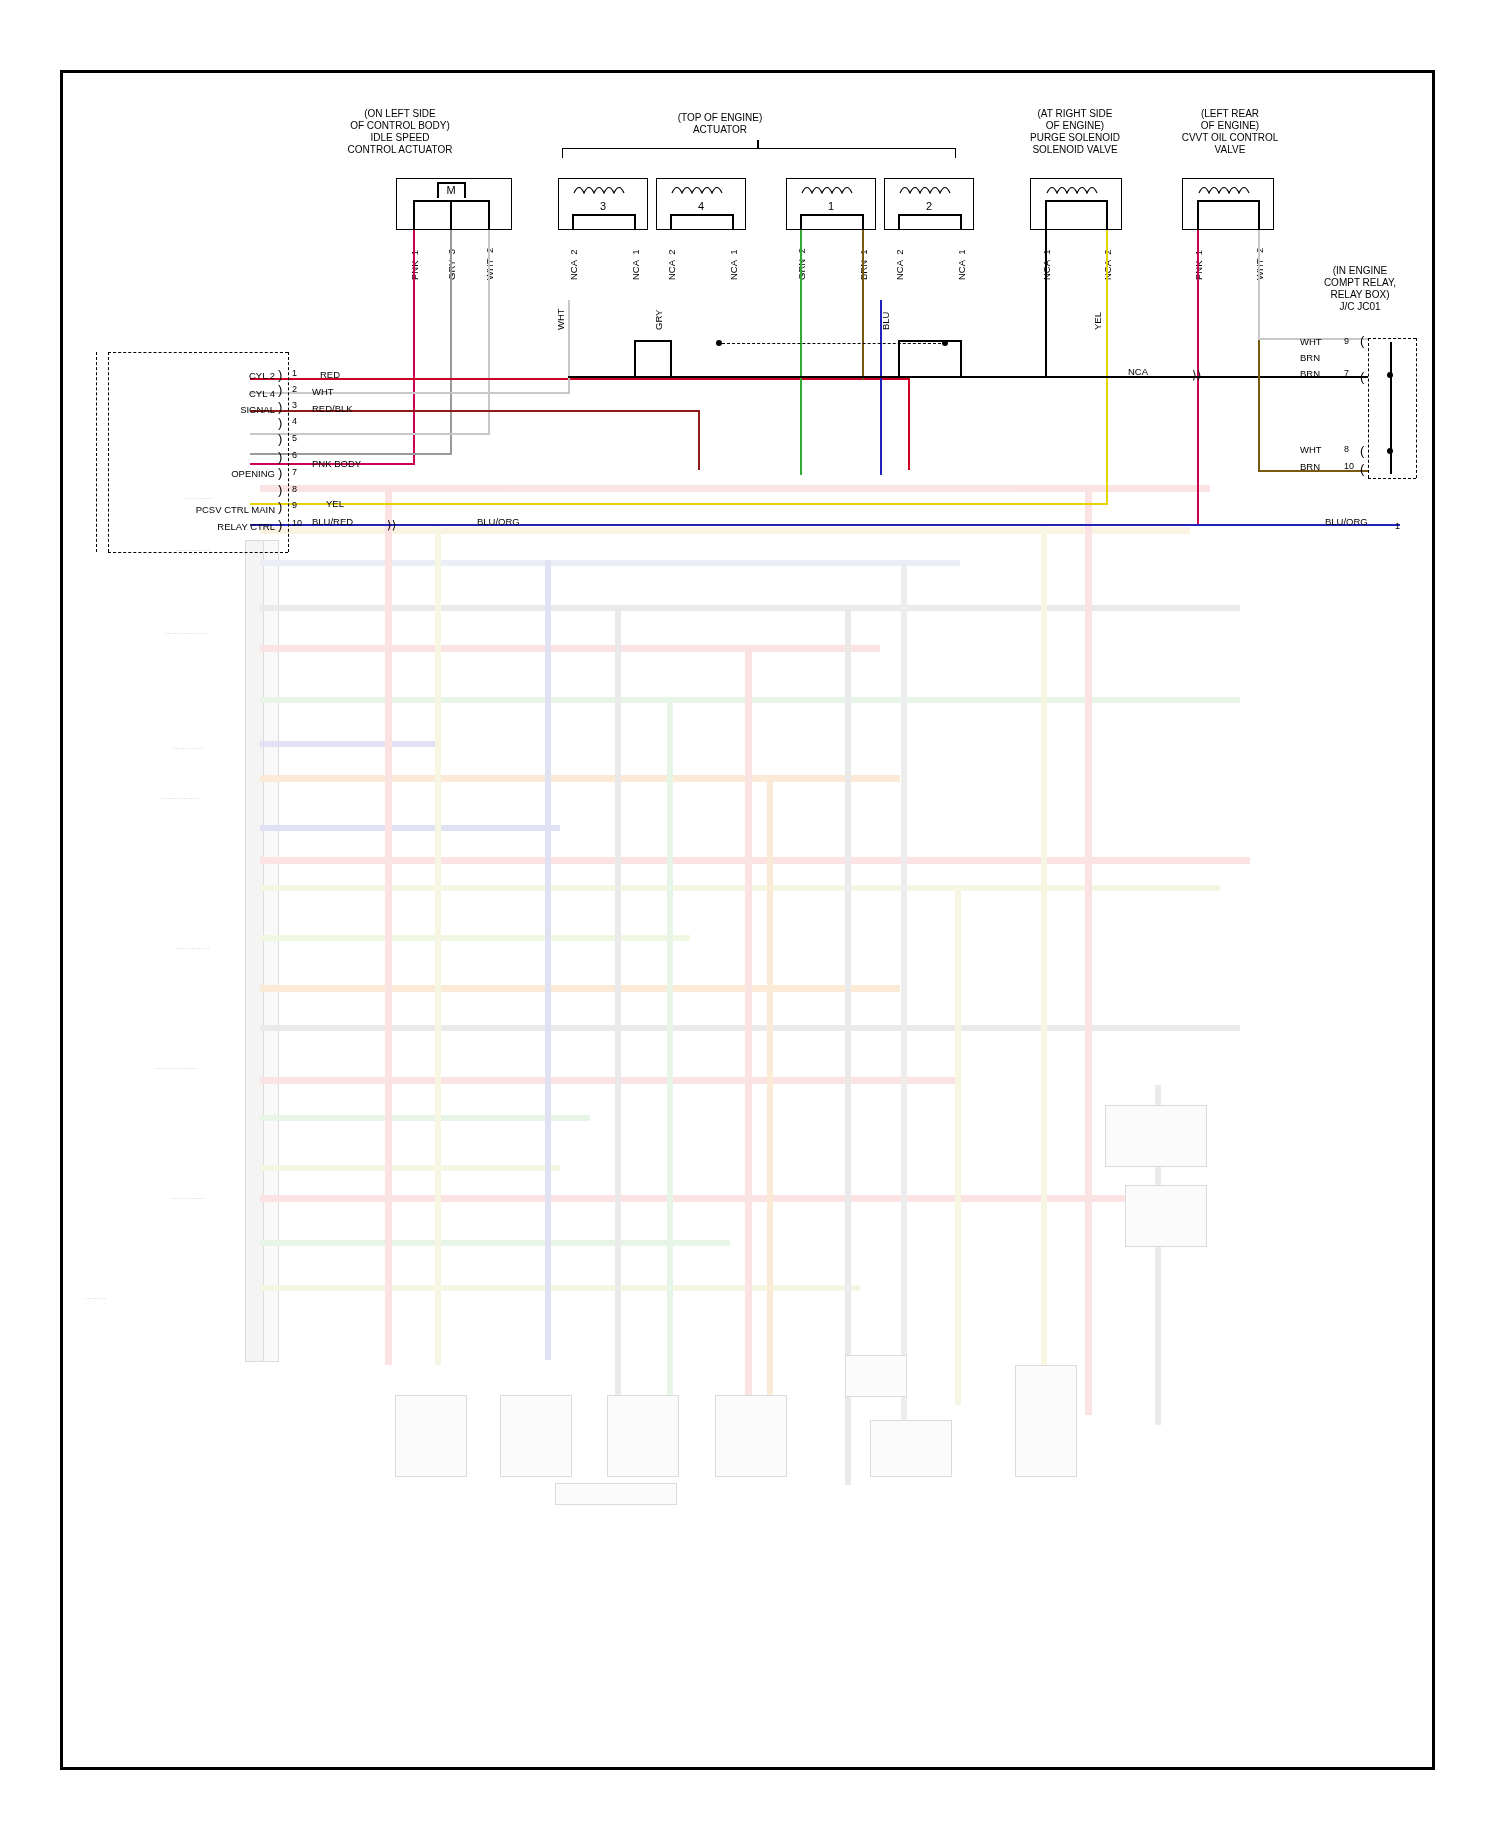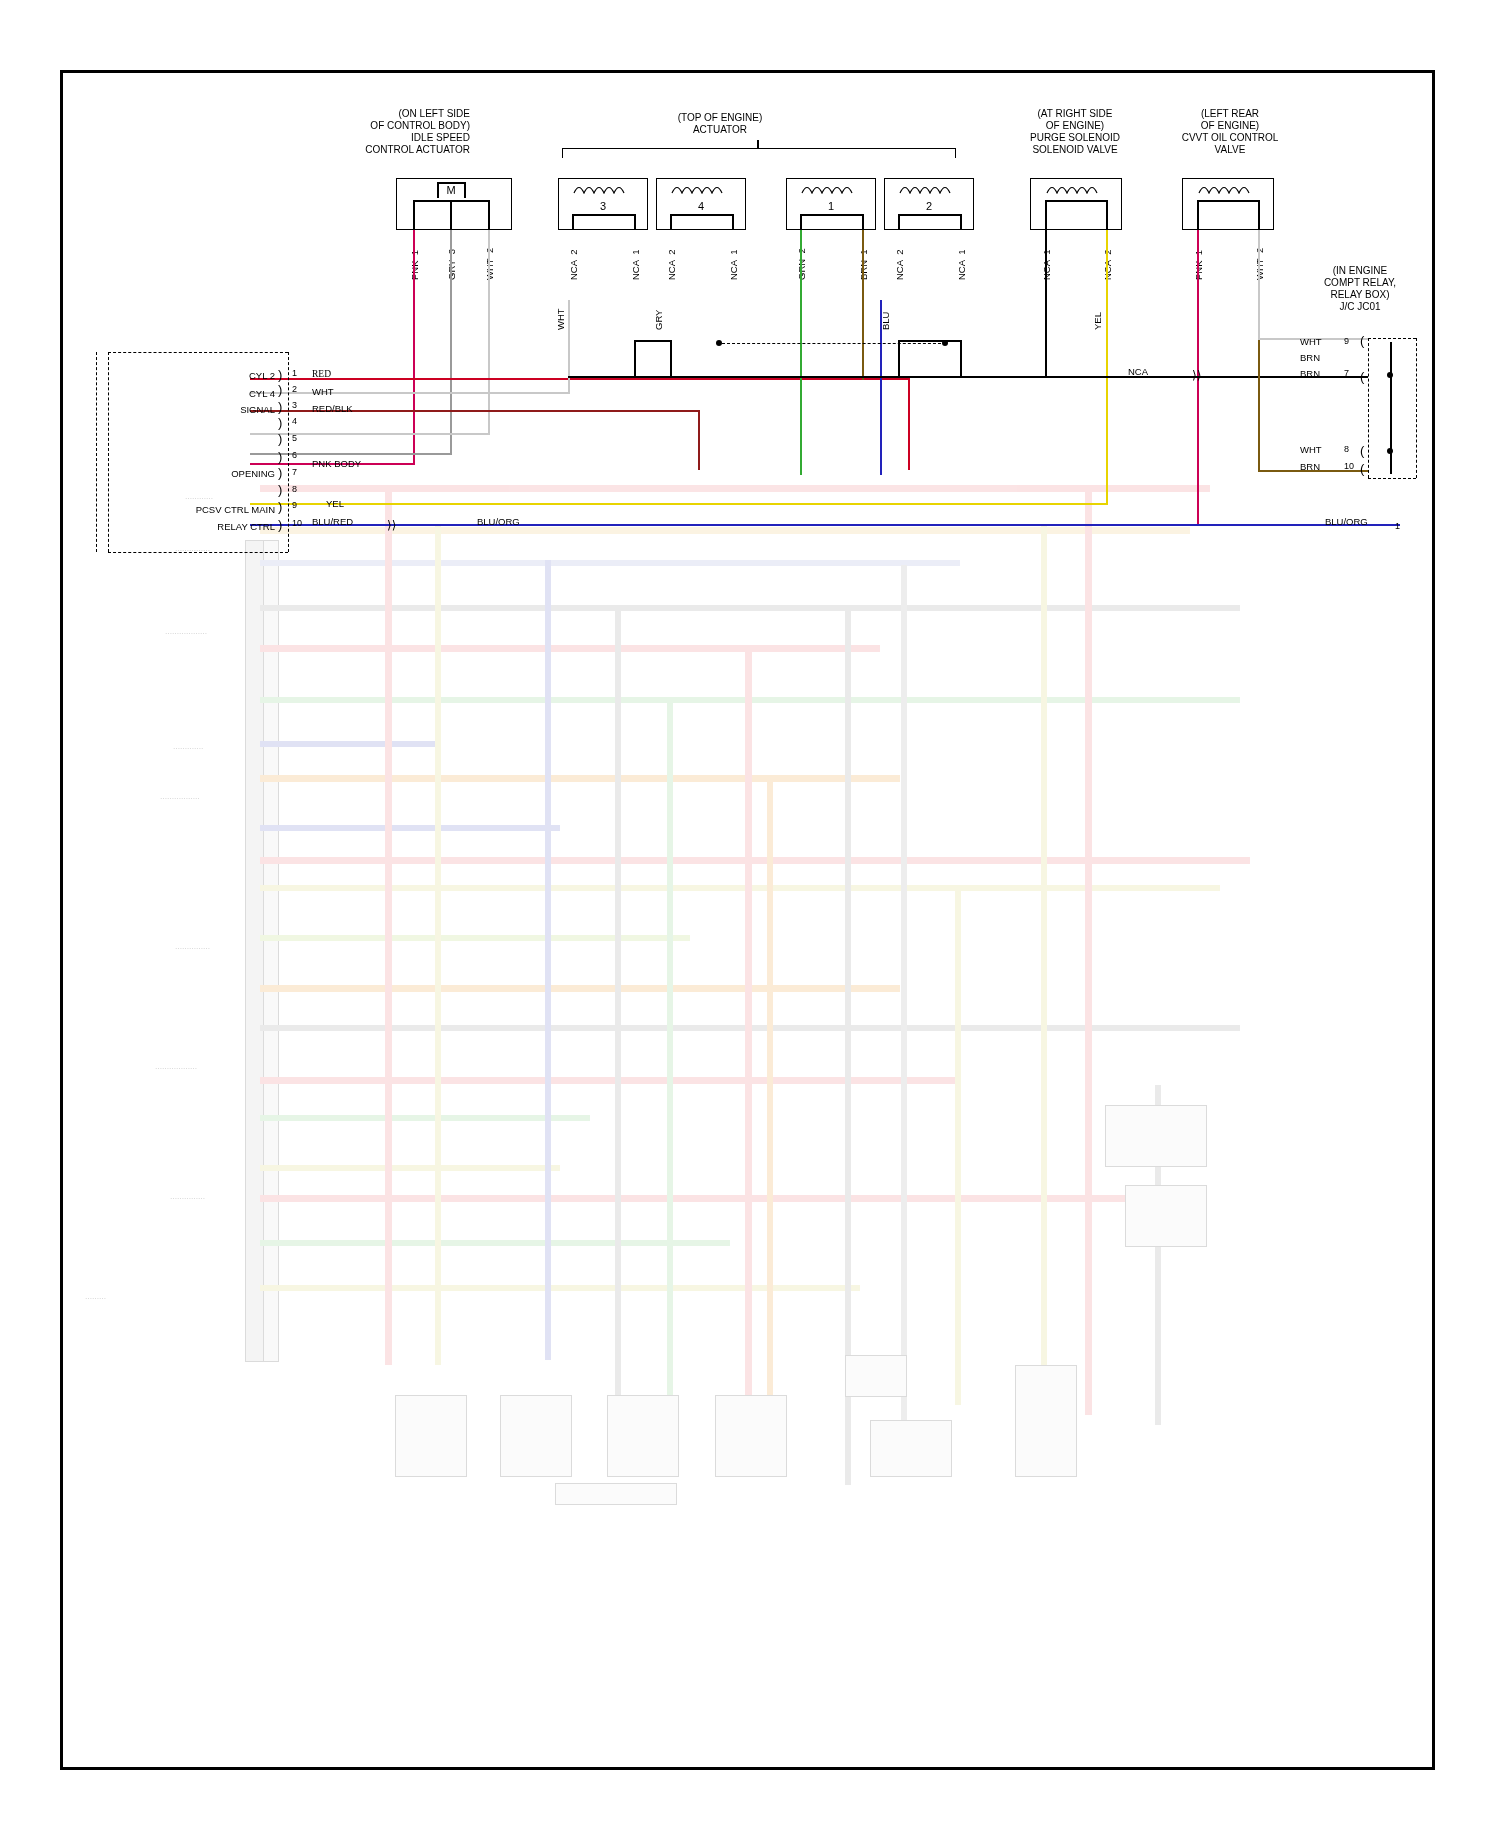--- a/index.html
+++ b/index.html
@@ -109,7 +109,7 @@
     <div class="ftxt" style="left:30px;top:830px;">·········</div>
   </div>
 
-  <div class="lbl" style="left:330px;top:108px;width:140px;text-align:right;"><span>(ON LEFT SIDE</span><br><span>OF CONTROL BODY)</span><br><span>IDLE SPEED</span><br><span>CONTROL ACTUATOR</span></div>
+  <div class="lbl" style="left:330px;top:108px;width:140px;"><span>(ON LEFT SIDE</span><br><span>OF CONTROL BODY)</span><br><span>IDLE SPEED</span><br><span>CONTROL ACTUATOR</span></div>
 
   <div class="lbl" style="left:640px;top:112px;width:160px;"><span>(TOP OF ENGINE)</span><br><span>ACTUATOR</span></div>
 

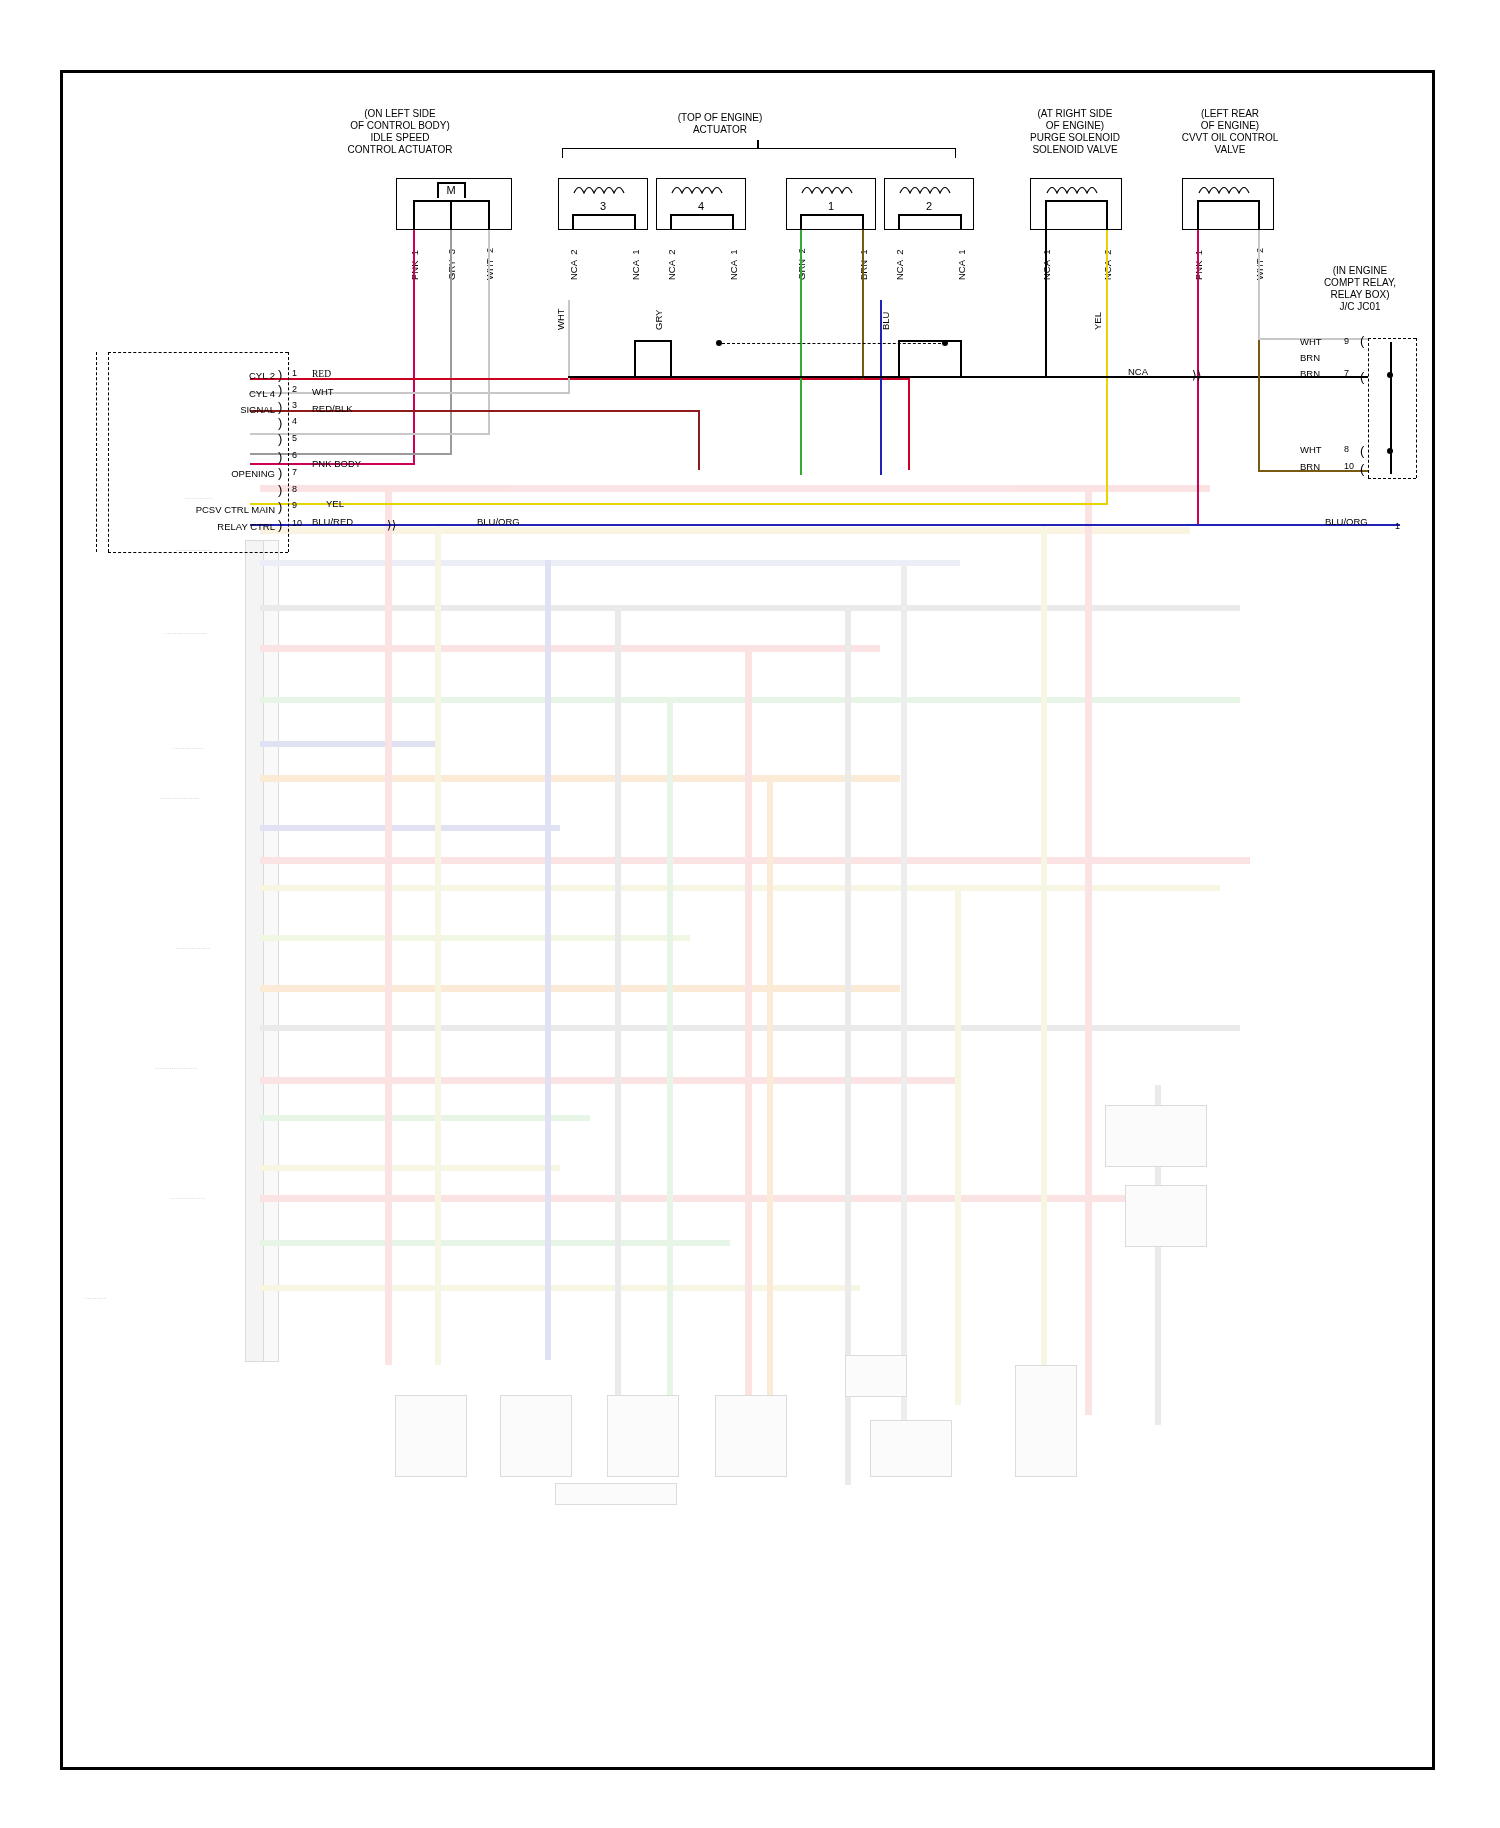--- a/index.html
+++ b/index.html
@@ -286,7 +286,7 @@
   <div class="pinlabel" style="left:120px;top:504px;width:155px;">PCSV CTRL MAIN</div>
   <div class="pinlabel" style="left:120px;top:521px;width:155px;">RELAY CTRL</div>
 
-  <div class="pintxt" style="left:312px;top:369px;font-family:Liberation Serif, serif;">RED</div>
+  <div class="pintxt" style="left:320px;top:369px;">RED</div>
   <div class="pintxt" style="left:312px;top:386px;">WHT</div>
   <div class="pintxt" style="left:312px;top:403px;">RED/BLK</div>
   <div class="pintxt" style="left:312px;top:458px;">PNK BODY</div>

